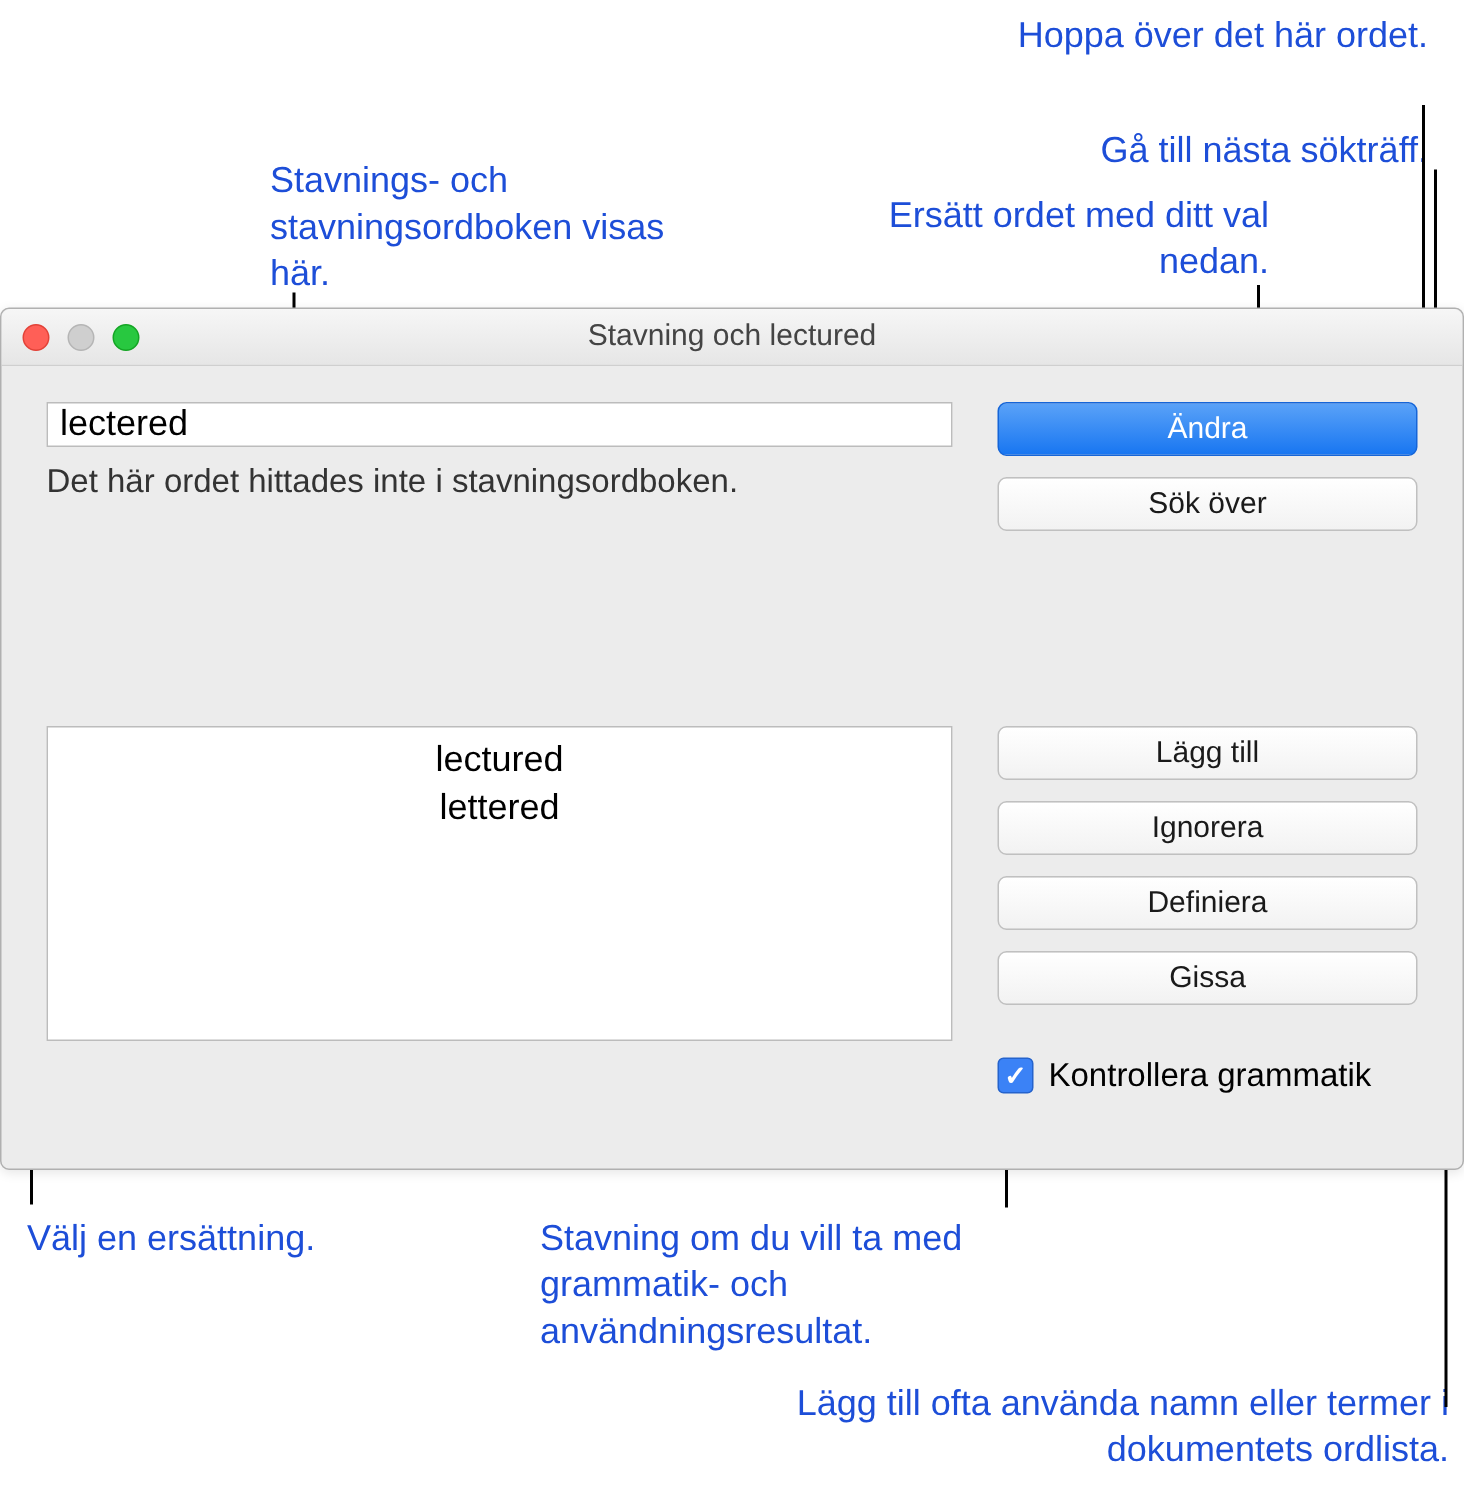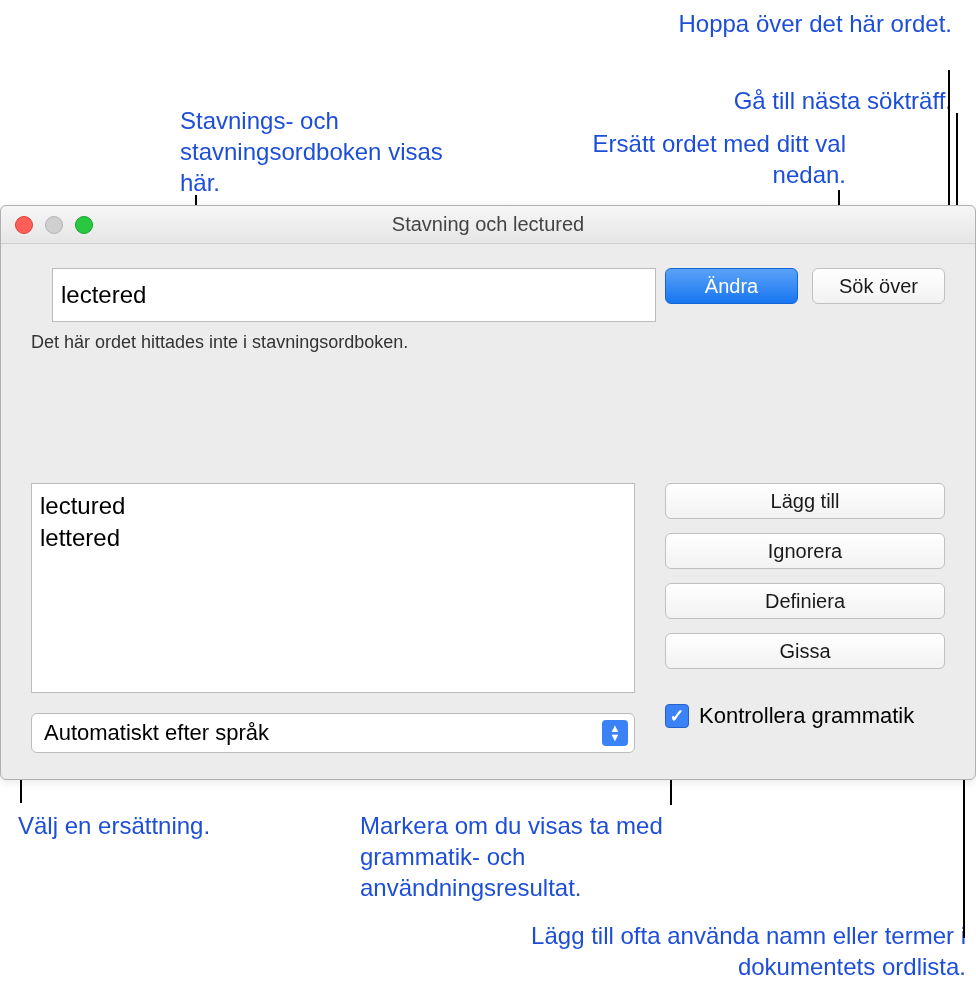--- a/index.html
+++ b/index.html
@@ -91,14 +91,13 @@
     }
     .input-field {
       width: 100%;
-      height: 54px;
+      height: 30px;
       background: #fff;
       border: 1px solid #bcbcbc;
       border-radius: 0;
       font-size: 24px;
       padding: 4px 8px;
       outline: none;
-      margin-left: 21px;
     }
     .status-text {
       font-size: 18px;

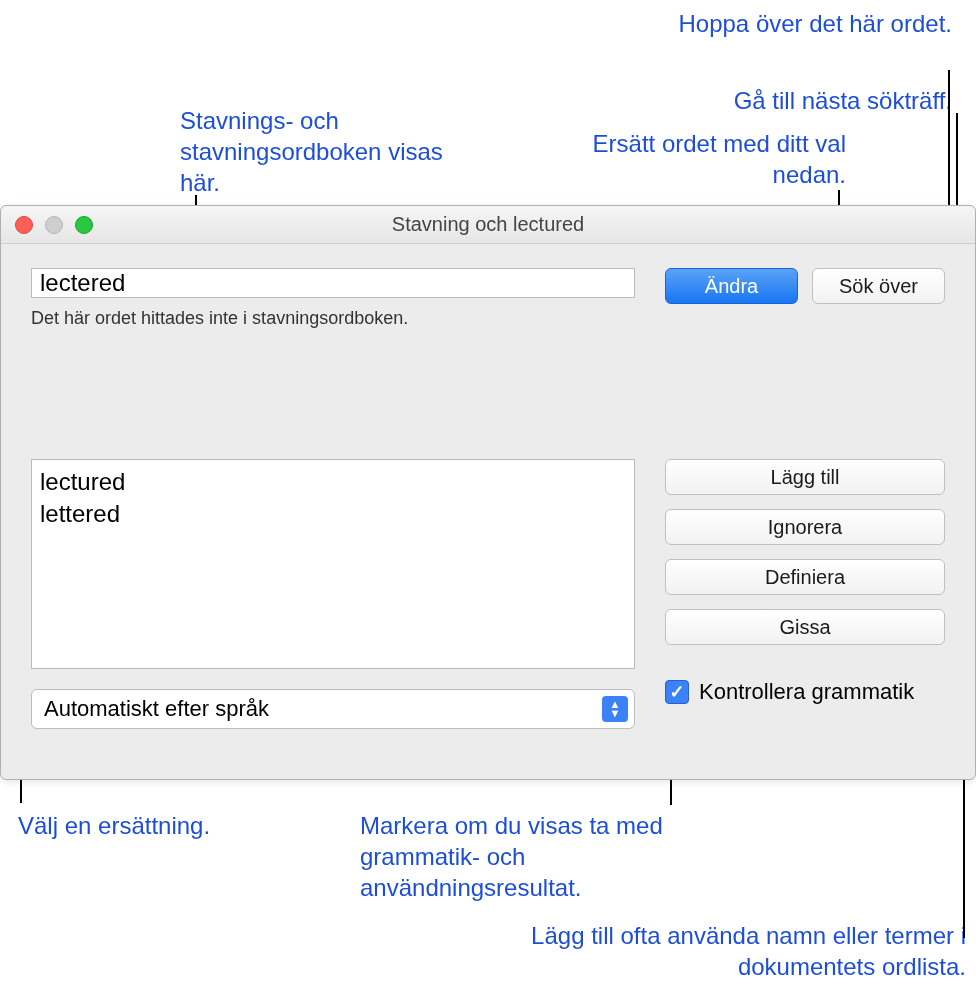--- a/index.html
+++ b/index.html
@@ -86,7 +86,7 @@
     .right-col {
       width: 280px;
       display: flex;
-      flex-direction: row;
+      flex-direction: column;
       gap: 14px;
     }
     .input-field {

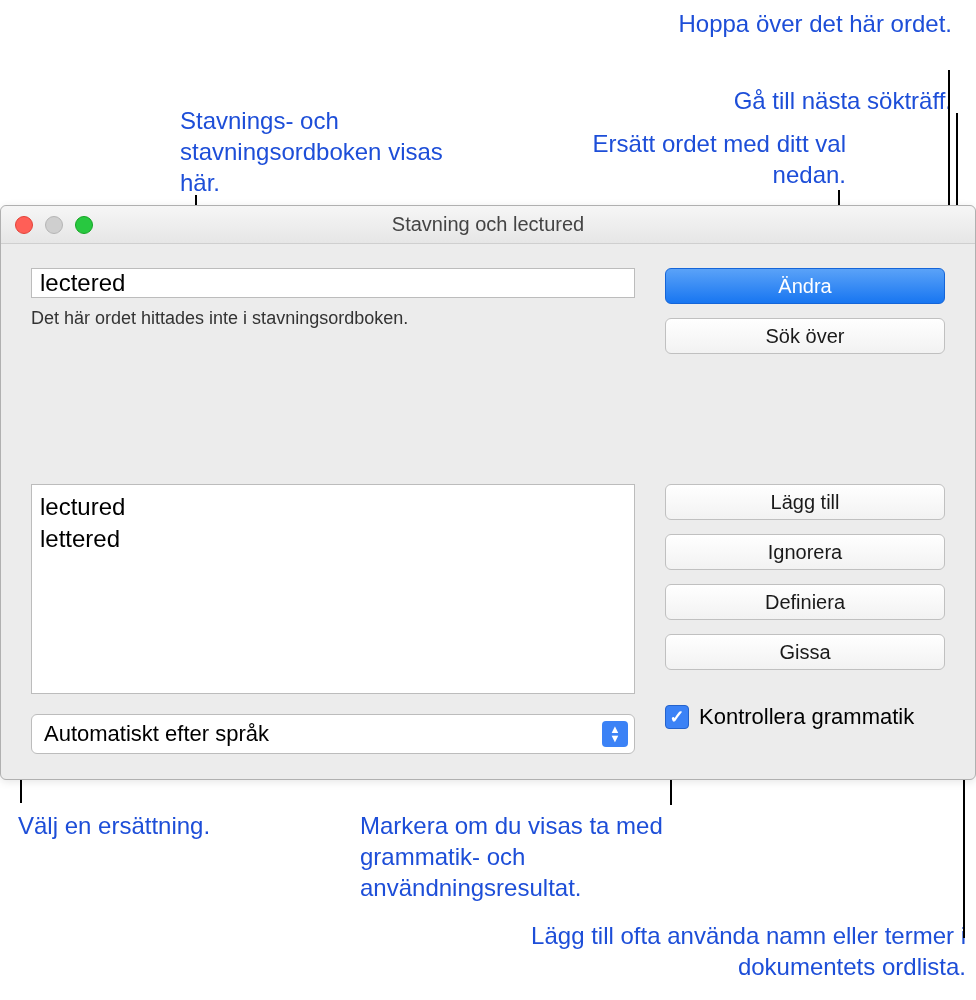--- a/index.html
+++ b/index.html
@@ -100,7 +100,7 @@
       outline: none;
     }
     .status-text {
-      font-size: 18px;
+      font-size: 22px;
       color: #333;
       margin-top: 10px;
     }

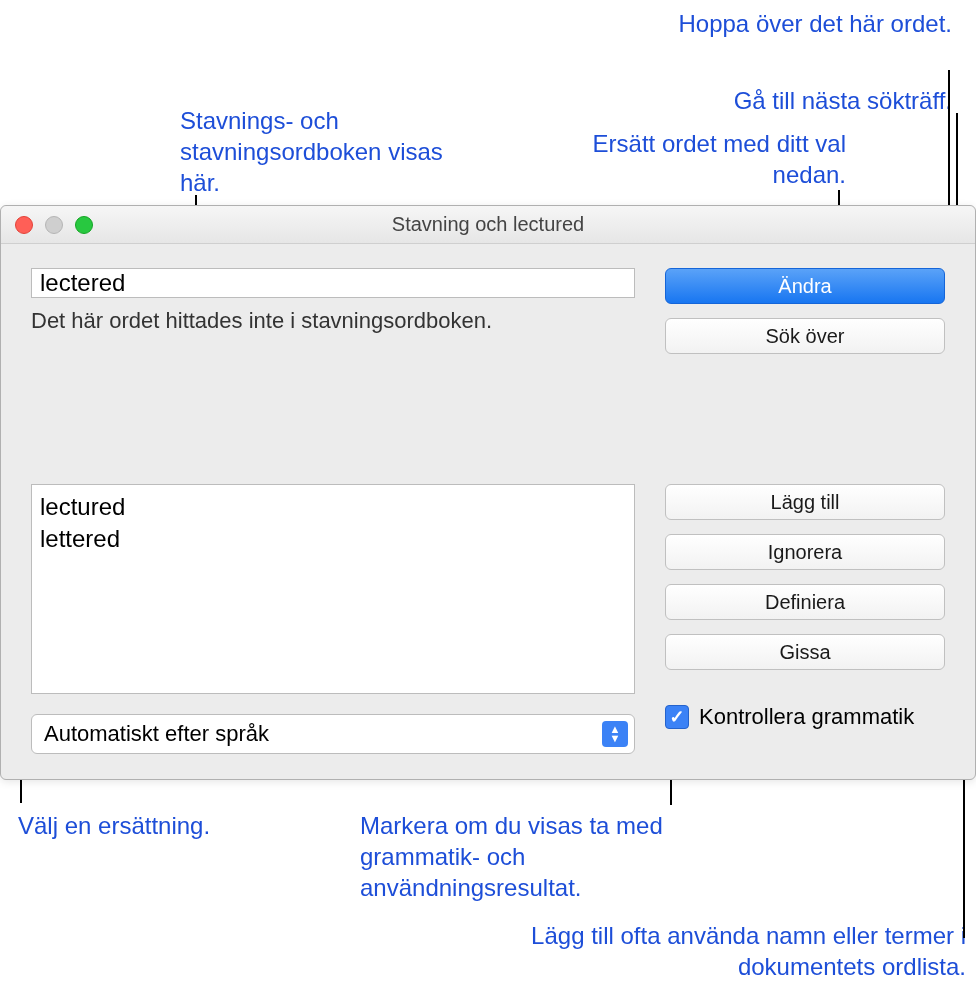--- a/index.html
+++ b/index.html
@@ -127,6 +127,7 @@
       font-size: 24px;
       padding: 6px 8px;
       margin-top: 130px;
+      text-align: center;
     }
     .suggestion-item {
       padding: 2px 0;

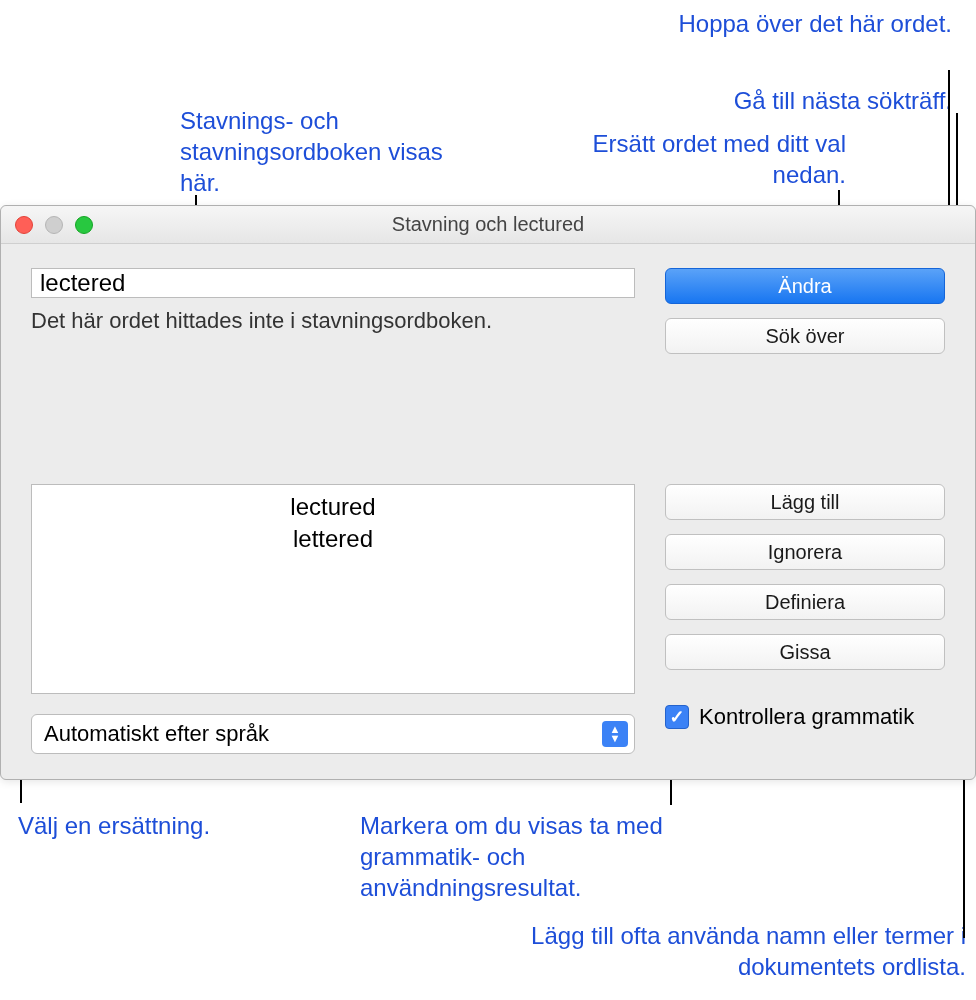--- a/index.html
+++ b/index.html
@@ -243,13 +243,6 @@
           <div class="suggestion-item">lectured</div>
           <div class="suggestion-item">lettered</div>
         </div>
-        <div class="lang-select">
-          <span>Automatiskt efter språk</span>
-          <div class="select-arrows">
-            <span>▲</span>
-              <span>▼</span>
-          </div>
-        </div>
       </div>
       <div class="right-buttons-lower">
         <button class="btn">Lägg till</button>

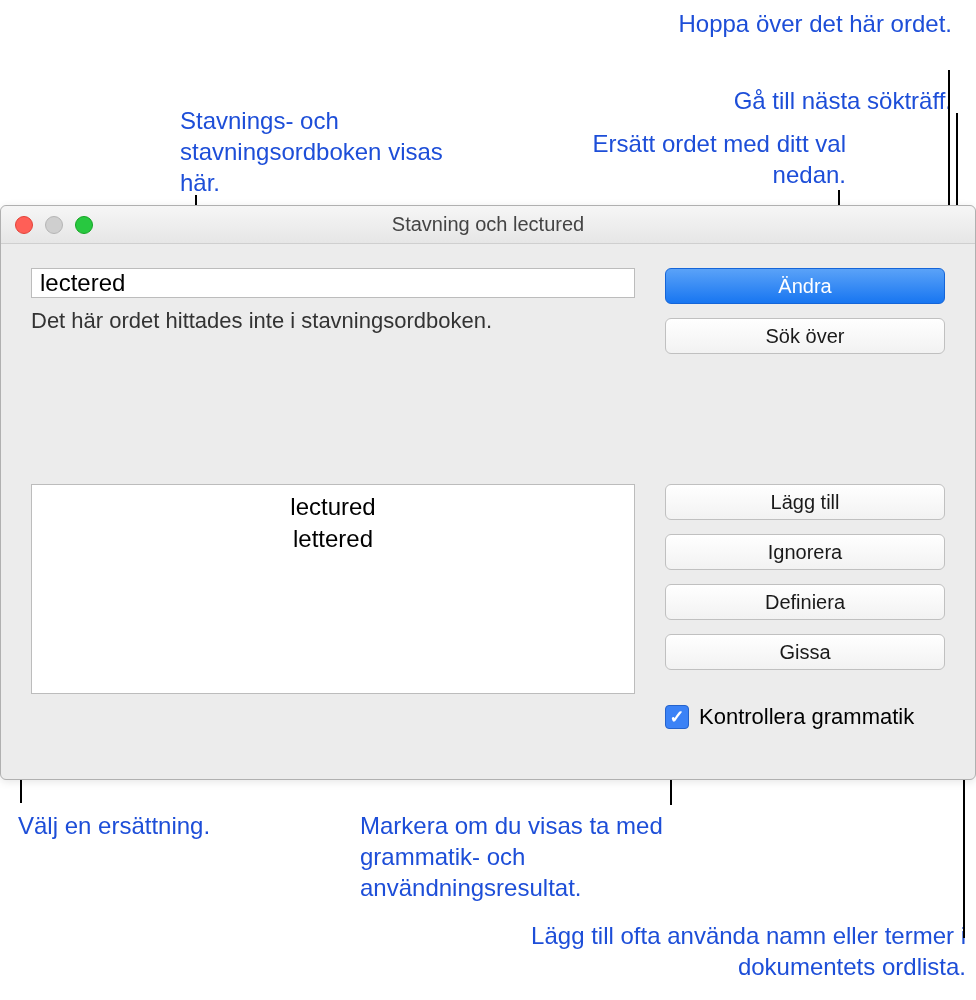--- a/index.html
+++ b/index.html
@@ -200,7 +200,7 @@
 <div class="callout" style="top: 128px; right: 130px; width: 300px;">Ersätt ordet med ditt val nedan.</div>
 <div class="callout left" style="top: 105px; left: 180px; width: 280px;">Stavnings- och stavningsordboken visas här.</div>
 <div class="callout left" style="top: 810px; left: 18px; width: 200px;">Välj en ersättning.</div>
-<div class="callout left" style="top: 810px; left: 360px; width: 320px;">Markera om du visas ta med grammatik- och användningsresultat.</div>
+<div class="callout left" style="top: 810px; left: 360px; width: 320px;">Stavning om du vill ta med grammatik- och användningsresultat.</div>
 <div class="callout" style="top: 920px; right: 10px; width: 540px;">Lägg till ofta använda namn eller termer i dokumentets ordlista.</div>
 
 <div class="leader" style="left: 195px; top: 195px; width: 2px; height: 95px;"></div>

